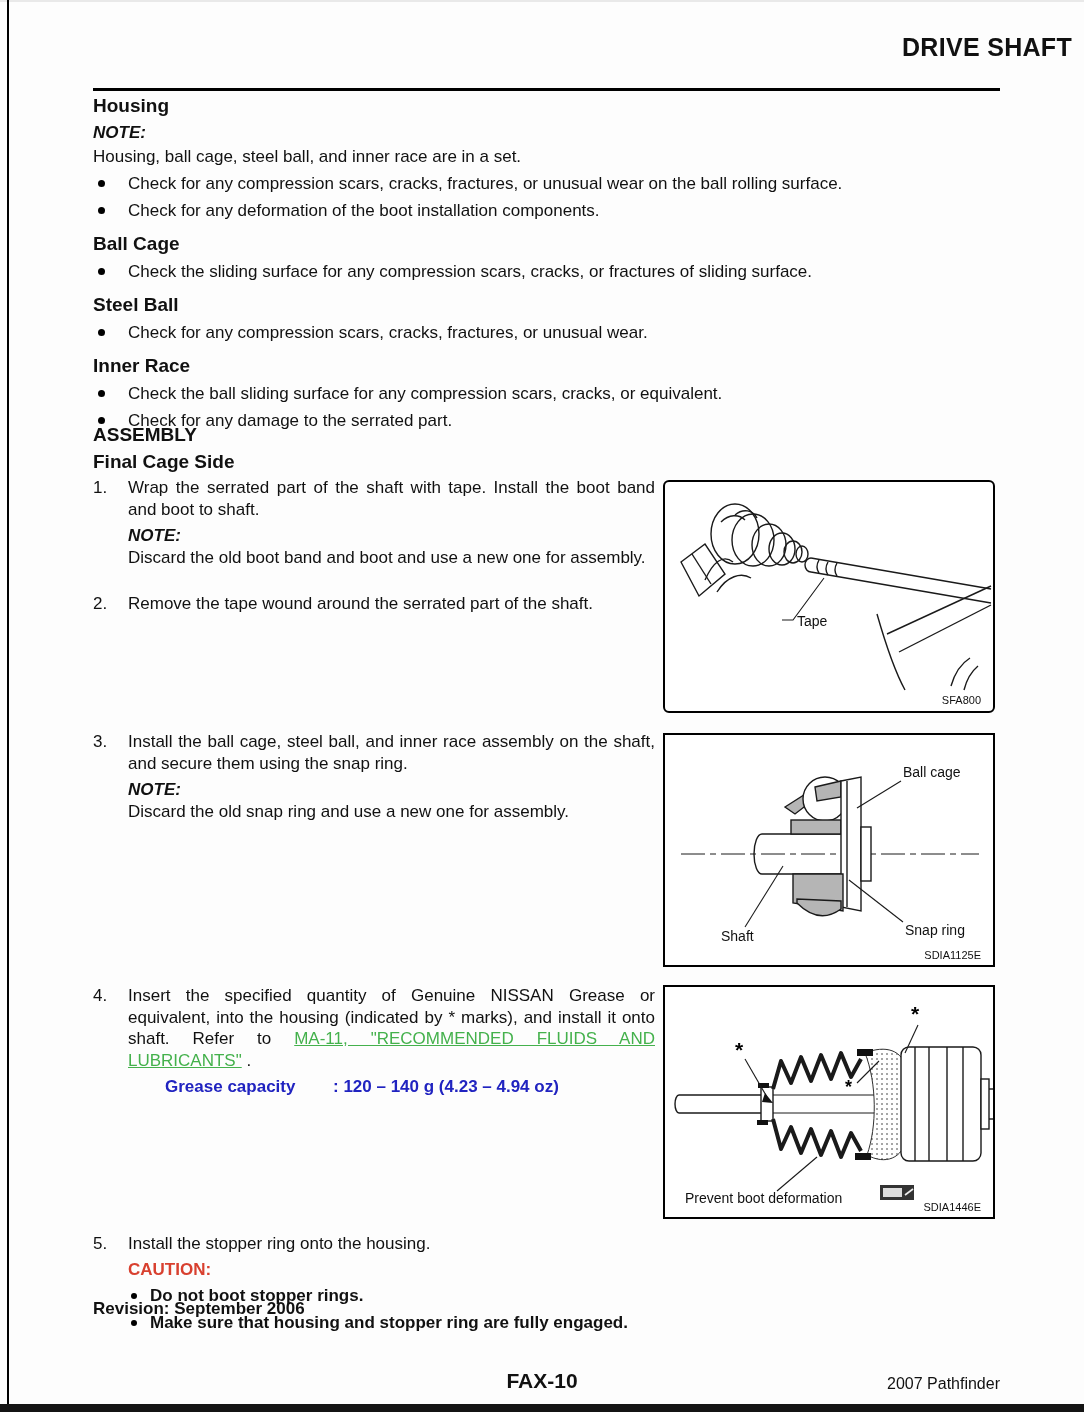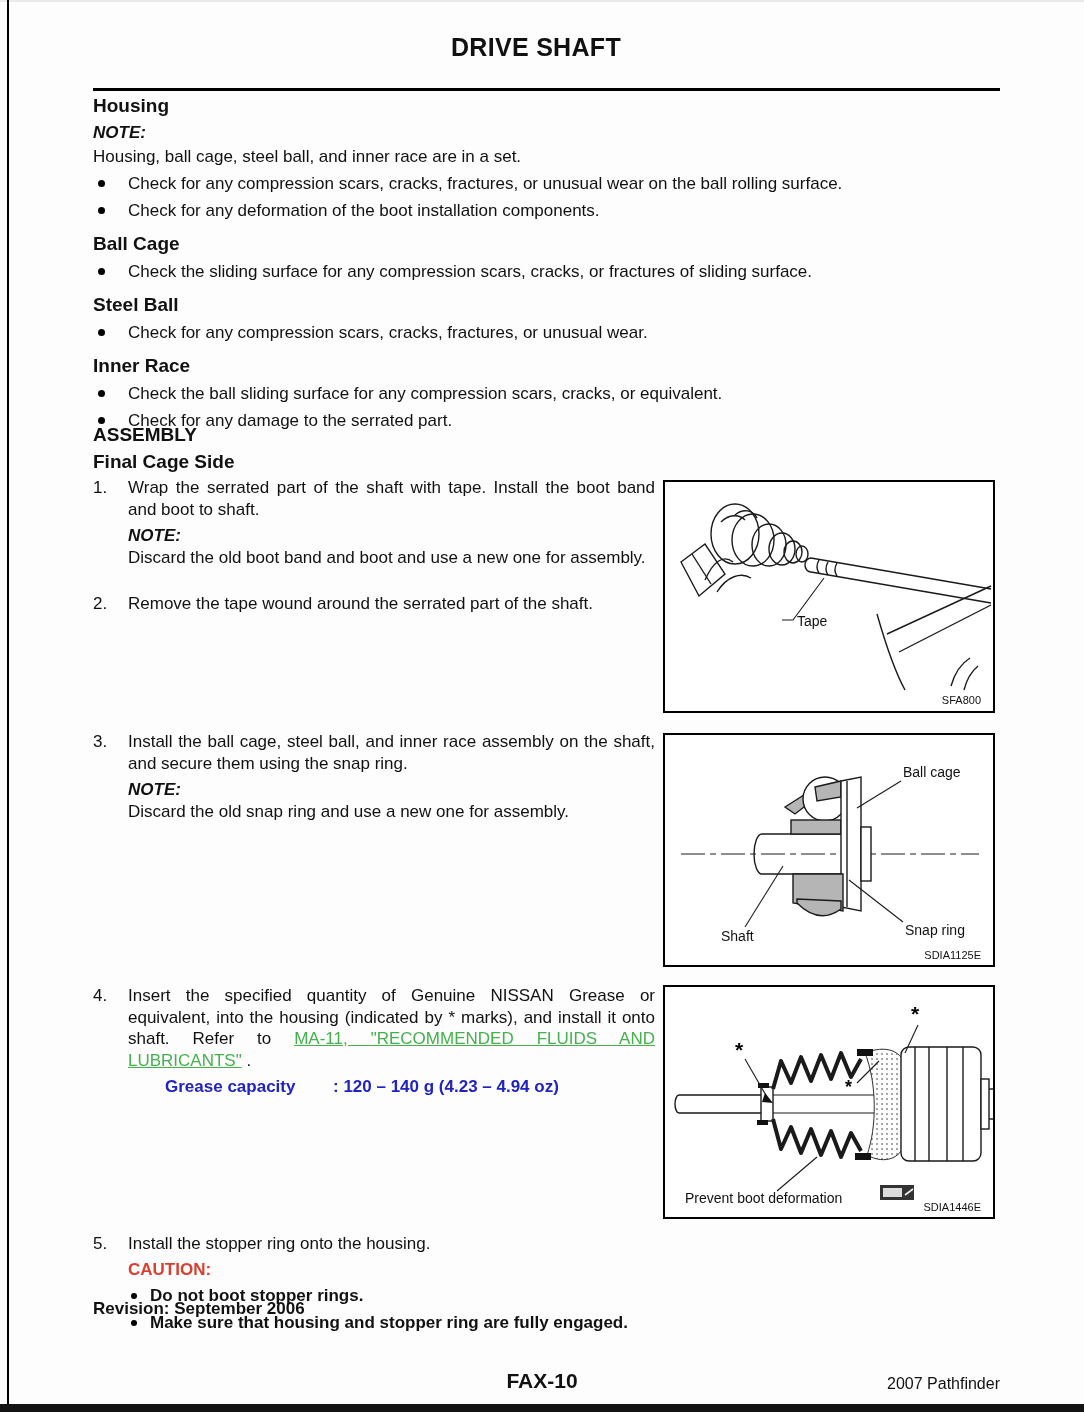--- a/index.html
+++ b/index.html
@@ -11,7 +11,7 @@
   .edge-top{position:absolute;left:0;top:0;width:1084px;height:2px;background:#e9e9e9;}
   .edge-bottom{position:absolute;left:0;bottom:0;width:1084px;height:8px;background:#141414;}
 
-  .page-title{position:absolute;top:33px;left:0;width:1072px;text-align:center;
+  .page-title{position:absolute;top:33px;left:0;width:1072px;text-align:right;
     font-size:25px;font-weight:bold;letter-spacing:.3px;}
   .title-rule{position:absolute;top:88px;left:93px;width:907px;height:3px;background:#000;}
 

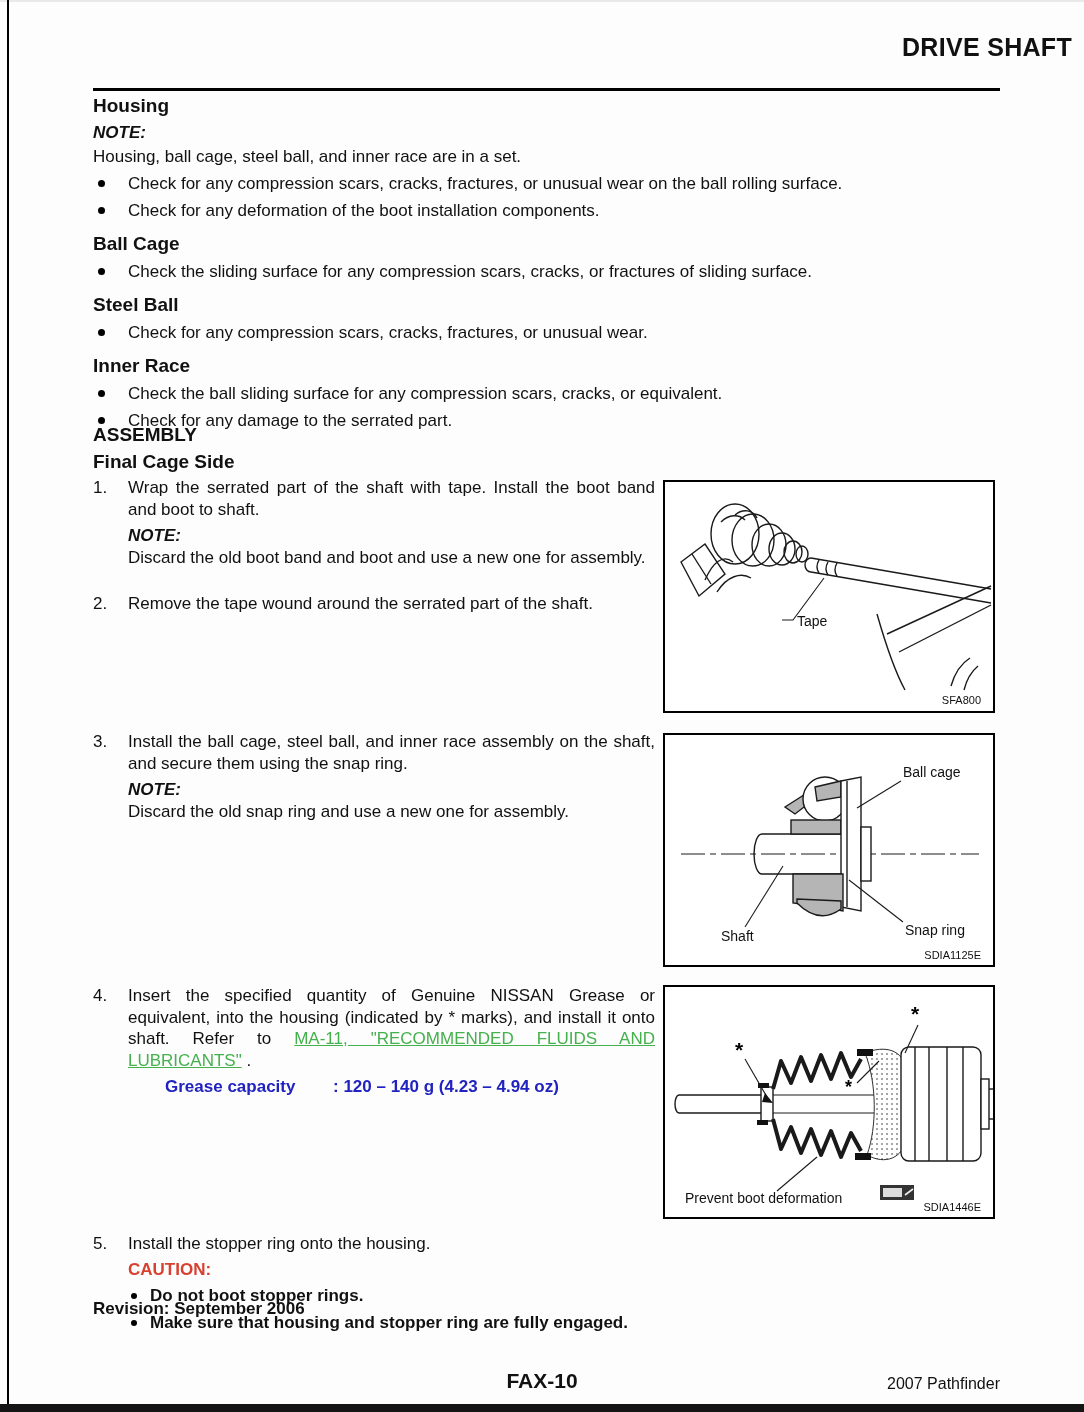--- a/index.html
+++ b/index.html
@@ -41,7 +41,7 @@
   .caution-bullet .dot{position:absolute;left:38px;top:8px;width:6px;height:6px;border-radius:50%;background:#000;}
 
   .figure{position:absolute;left:663px;width:332px;border:2px solid #000;background:#fff;box-sizing:border-box;}
-  #fig1{top:480px;height:233px;} #fig2{top:733px;height:234px;} #fig3{top:985px;height:234px;}
+  #fig1{top:480px;height:233px;border-radius:6px;} #fig2{top:733px;height:234px;} #fig3{top:985px;height:234px;}
   .figure svg{display:block;width:100%;height:100%;}
   .fig-label{font-size:14px;fill:#111;}
   .fig-code{font-size:11px;fill:#111;}

